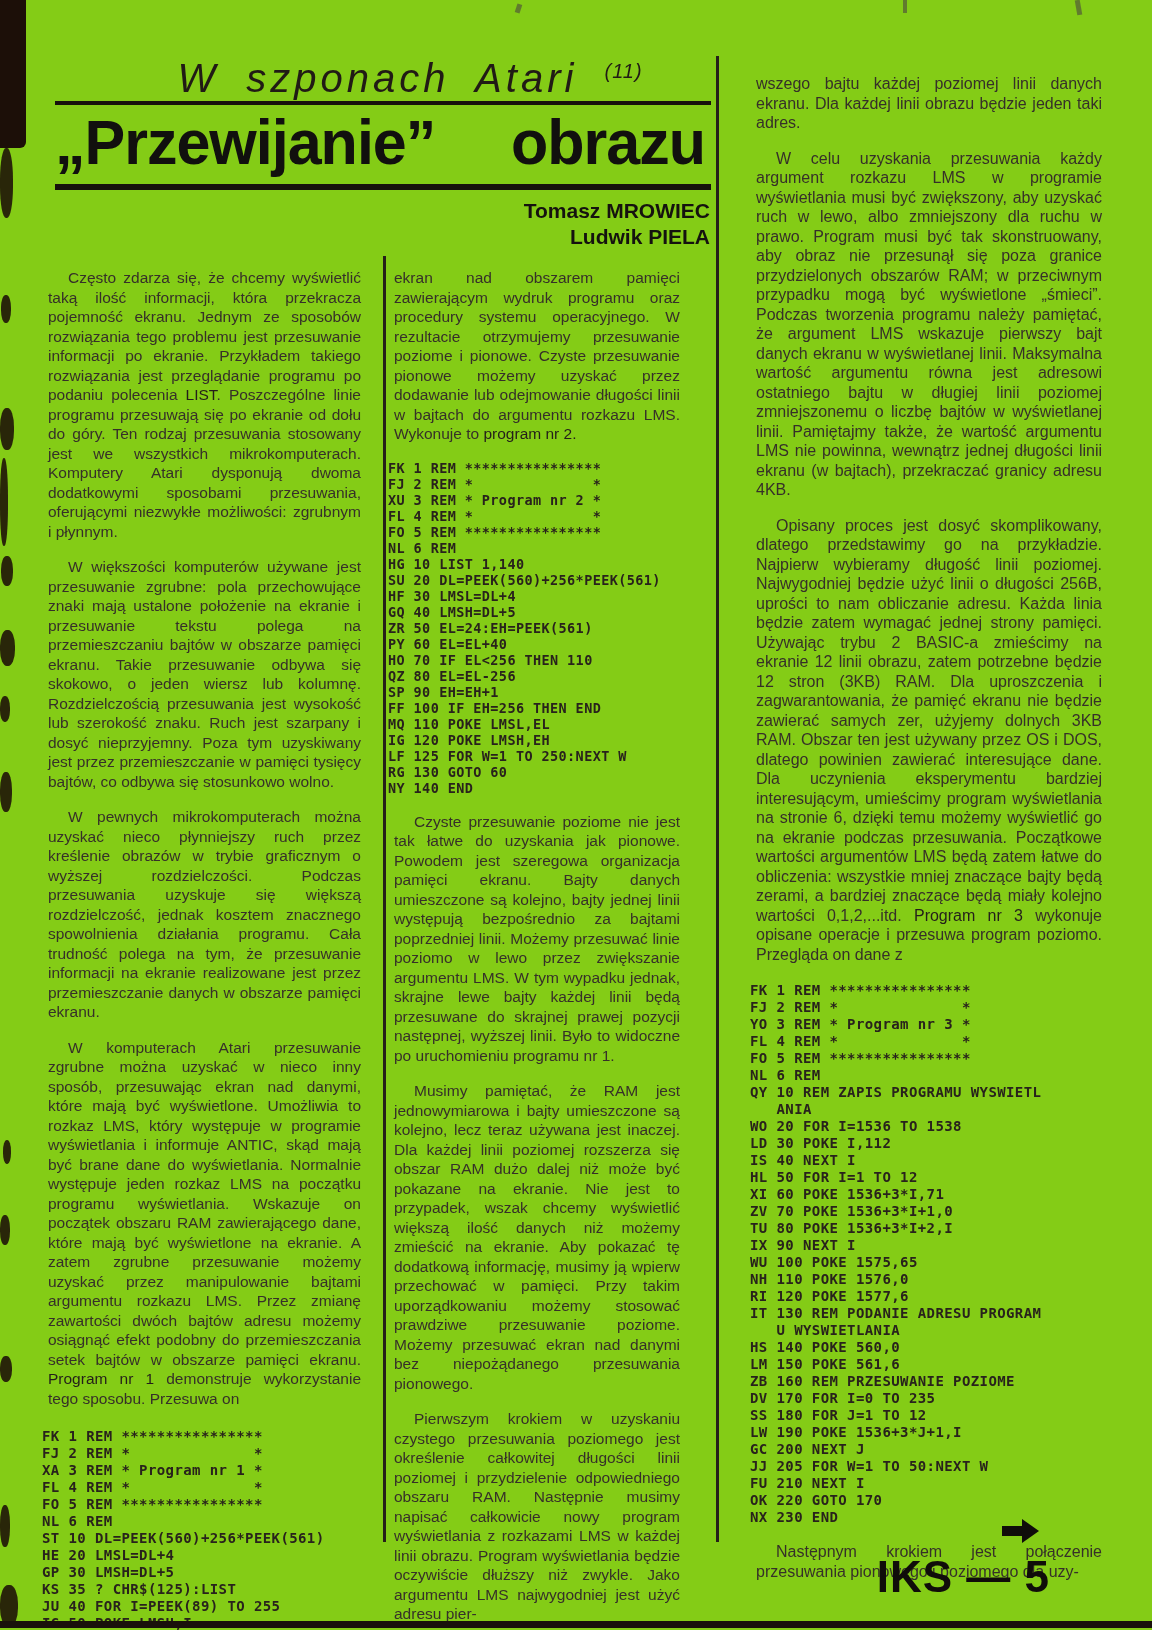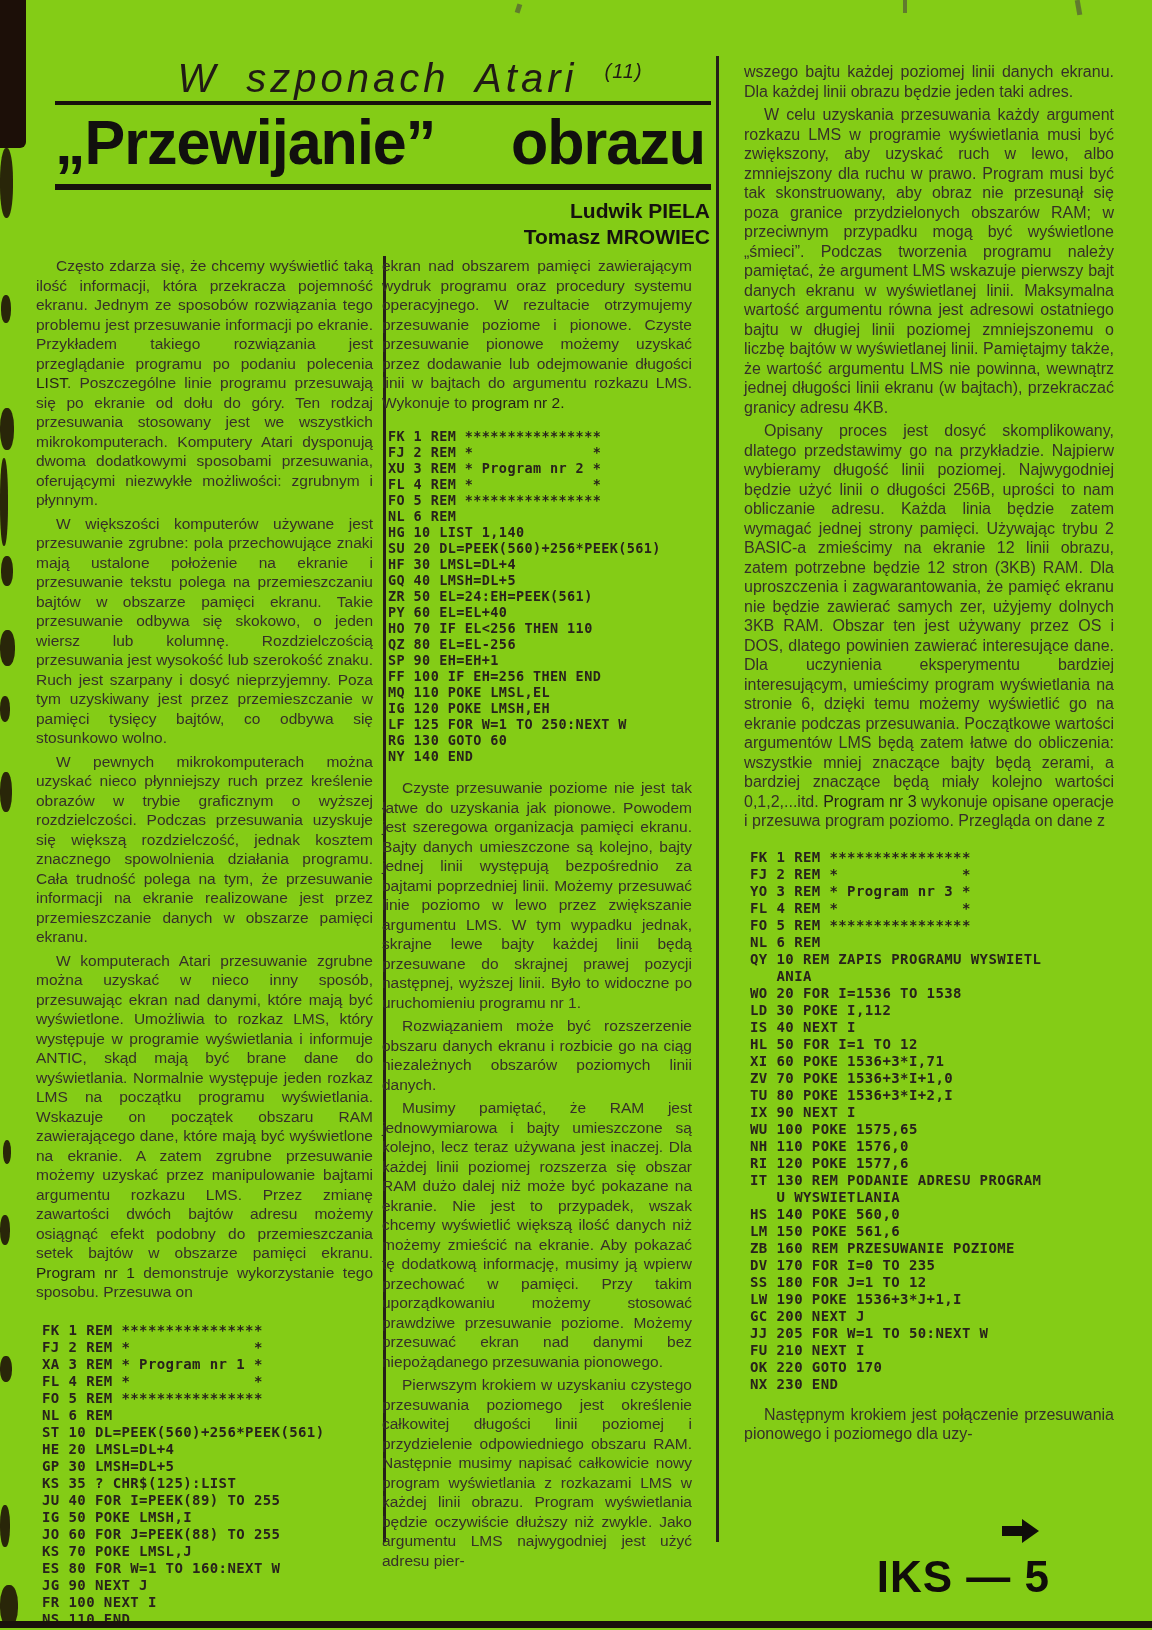--- a/index.html
+++ b/index.html
@@ -34,7 +34,7 @@
   #col2{left:378px;top:252px;width:318px;}
   #col3{left:740px;top:58px;width:378px;}
   .body-p{
-    margin:4px;font-size:15.5px;line-height:19.5px;text-align:justify;
+    margin:16px;font-size:15.5px;line-height:19.5px;text-align:justify;
     color:#363029;
   }
   #col3 .body-p{font-size:16px;}

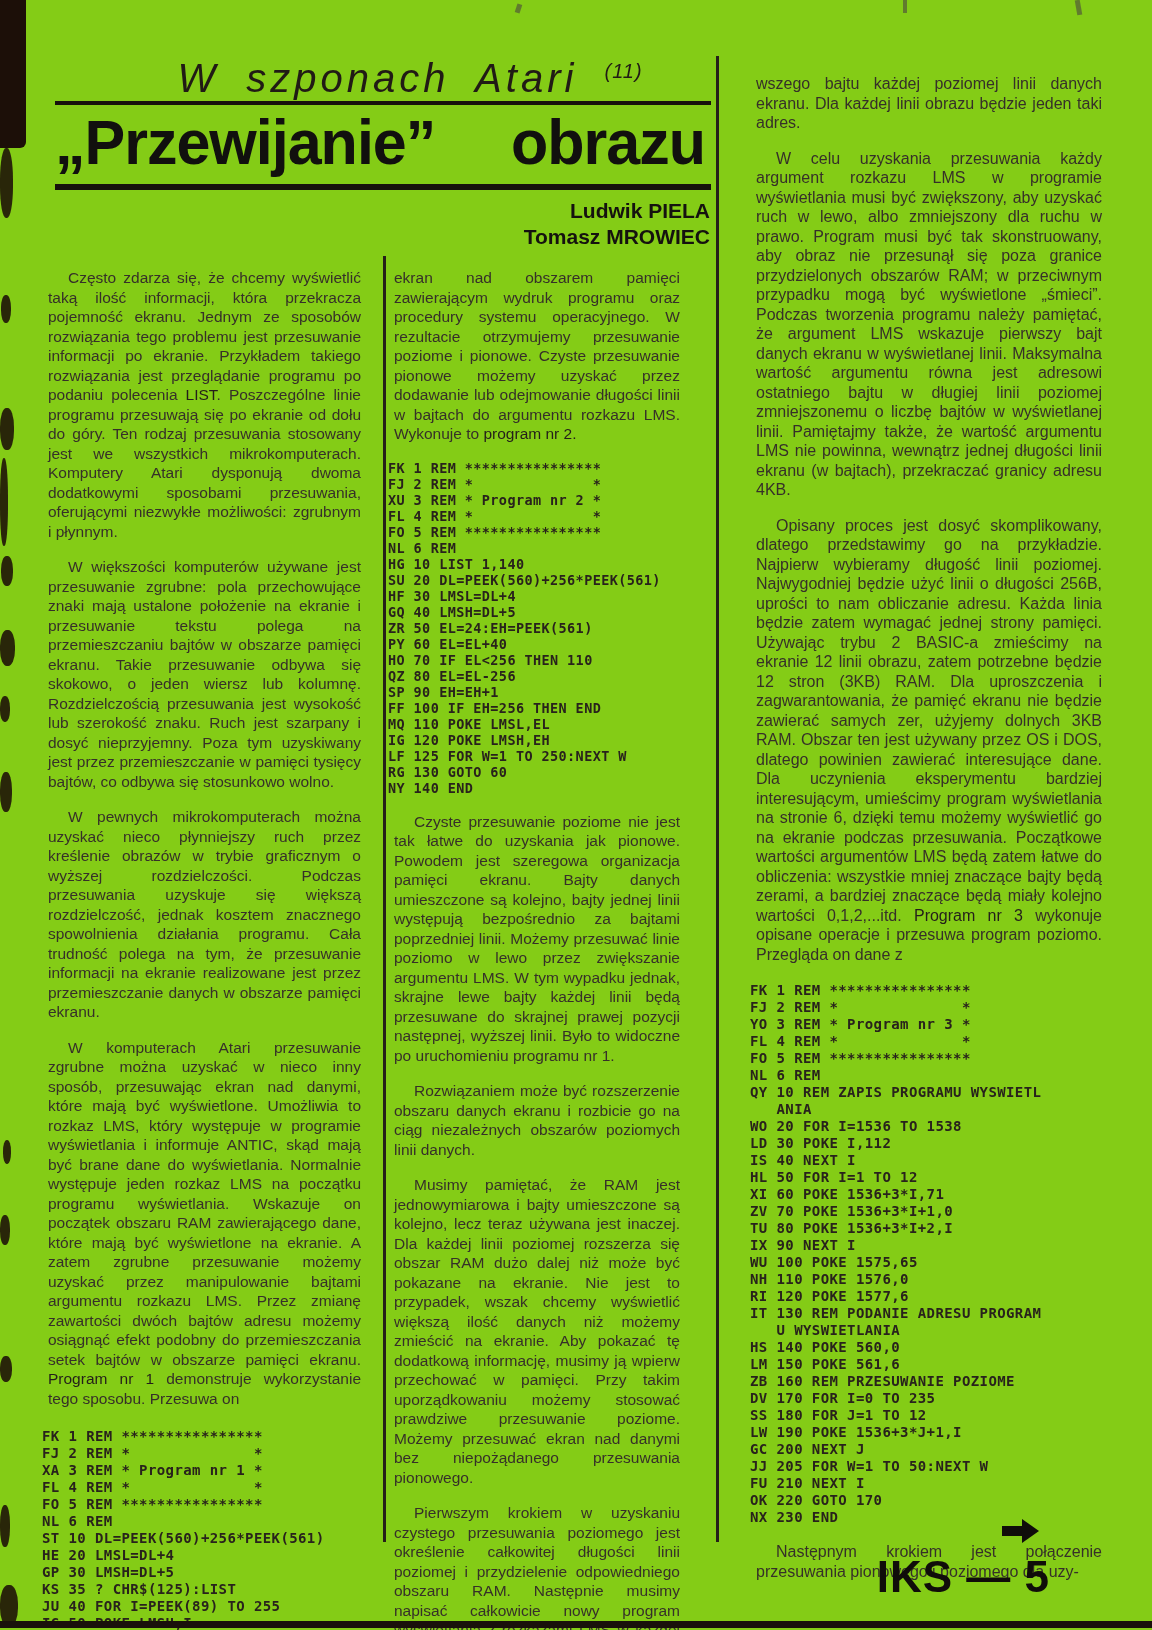--- a/index.html
+++ b/index.html
@@ -87,8 +87,8 @@
   </div>
   <div class="rule rule-bottom"></div>
   <div class="authors">
+    <div>Tomasz MROWIEC</div>
     <div>Ludwik PIELA</div>
-    <div>Tomasz MROWIEC</div>
   </div>
 
   <div class="vrule" id="vrule1"></div>

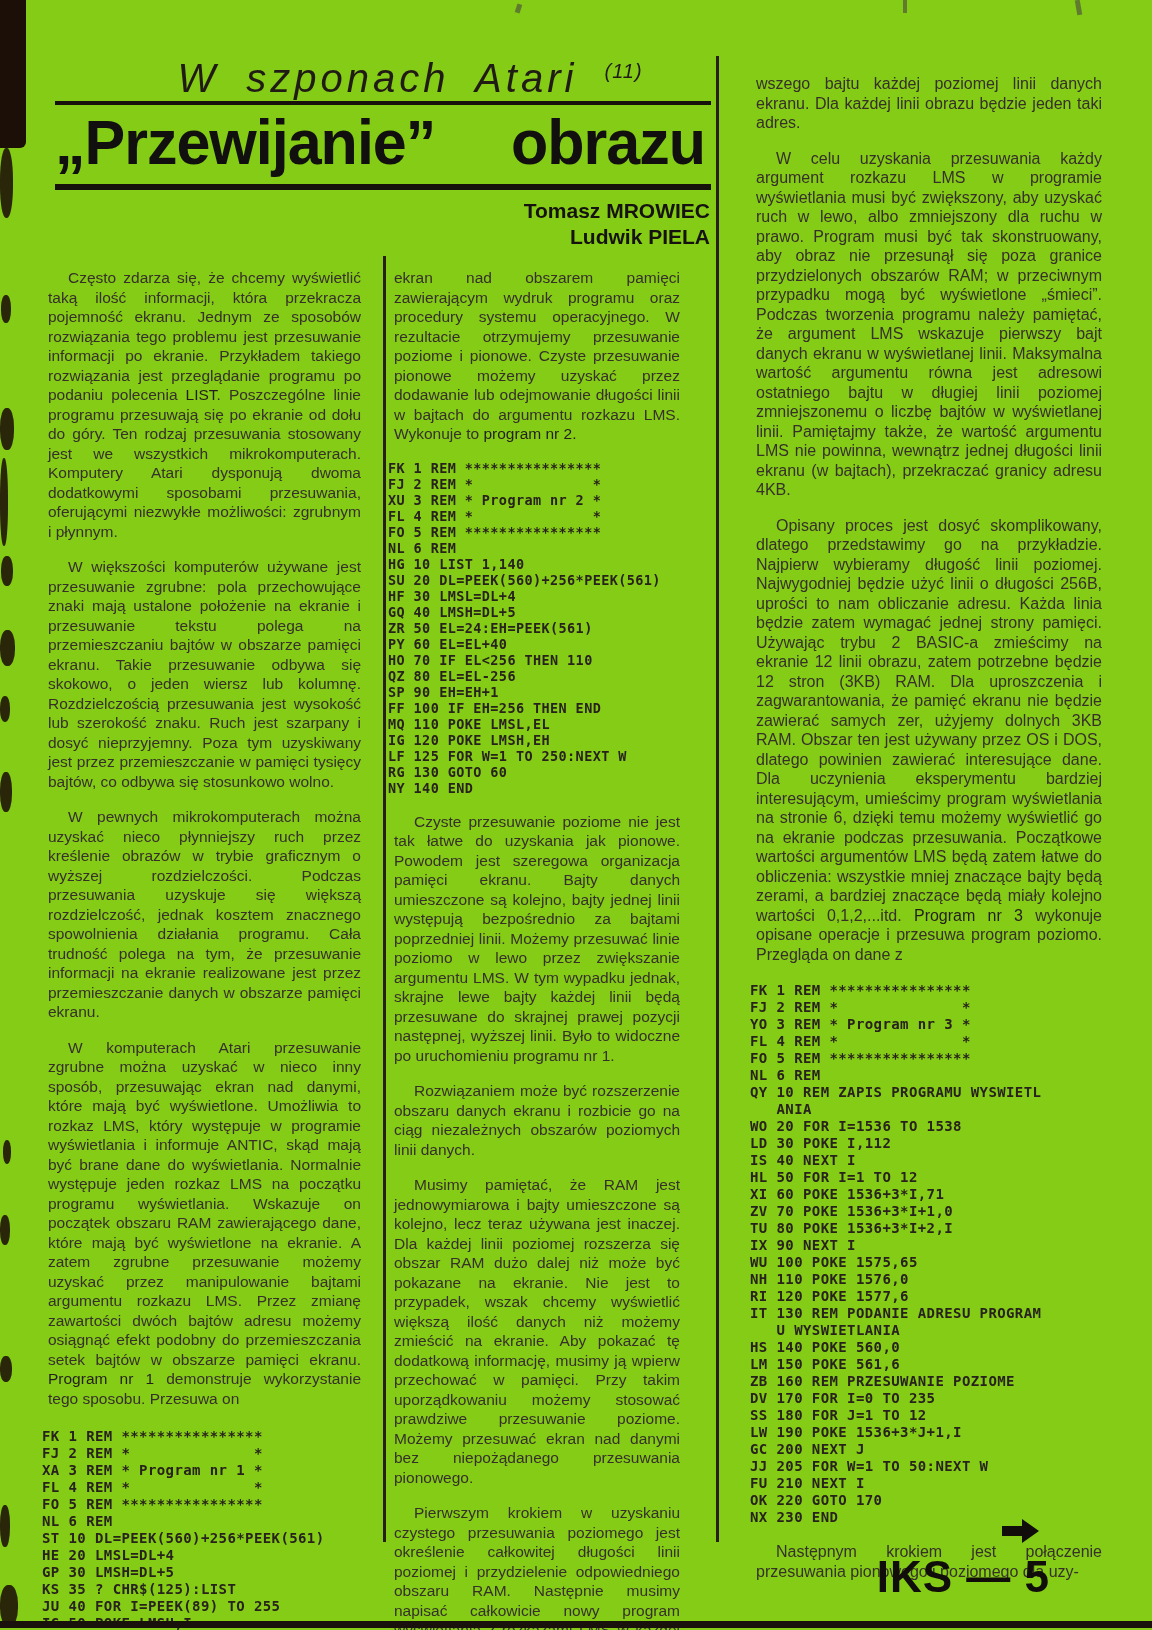--- a/index.html
+++ b/index.html
@@ -143,7 +143,6 @@
 RG 130 GOTO 60
 NY 140 END</pre>
     <p class="body-p indent"><span>Czyste przesuwanie poziome nie jest tak łatwe do uzyskania jak pionowe. Powodem jest szeregowa organizacja pamięci ekranu. Bajty danych umieszczone są kolejno, bajty jednej linii występują bezpośrednio za bajtami poprzedniej linii. Możemy przesuwać linie poziomo w lewo przez zwiększanie argumentu LMS. W tym wypadku jednak, skrajne lewe bajty każdej linii będą przesuwane do skrajnej prawej pozycji następnej, wyższej linii. Było to widoczne po uruchomieniu programu nr 1.</span></p>
-    <p class="body-p indent"><span>Rozwiązaniem może być rozszerzenie obszaru danych ekranu i rozbicie go na ciąg niezależnych obszarów poziomych linii danych.</span></p>
     <p class="body-p indent"><span>Musimy pamiętać, że RAM jest jednowymiarowa i bajty umieszczone są kolejno, lecz teraz używana jest inaczej. Dla każdej linii poziomej rozszerza się obszar RAM dużo dalej niż może być pokazane na ekranie. Nie jest to przypadek, wszak chcemy wyświetlić większą ilość danych niż możemy zmieścić na ekranie. Aby pokazać tę dodatkową informację, musimy ją wpierw przechować w pamięci. Przy takim uporządkowaniu możemy stosować prawdziwe przesuwanie poziome. Możemy przesuwać ekran nad danymi bez niepożądanego przesuwania pionowego.</span></p>
     <p class="body-p indent"><span>Pierwszym krokiem w uzyskaniu czystego przesuwania poziomego jest określenie całkowitej długości linii poziomej i przydzielenie odpowiedniego obszaru RAM. Następnie musimy napisać całkowicie nowy program wyświetlania z rozkazami LMS w każdej linii obrazu. Program wyświetlania będzie oczywiście dłuższy niż zwykle. Jako argumentu LMS najwygodniej jest użyć adresu pier-</span></p>
   </div>

